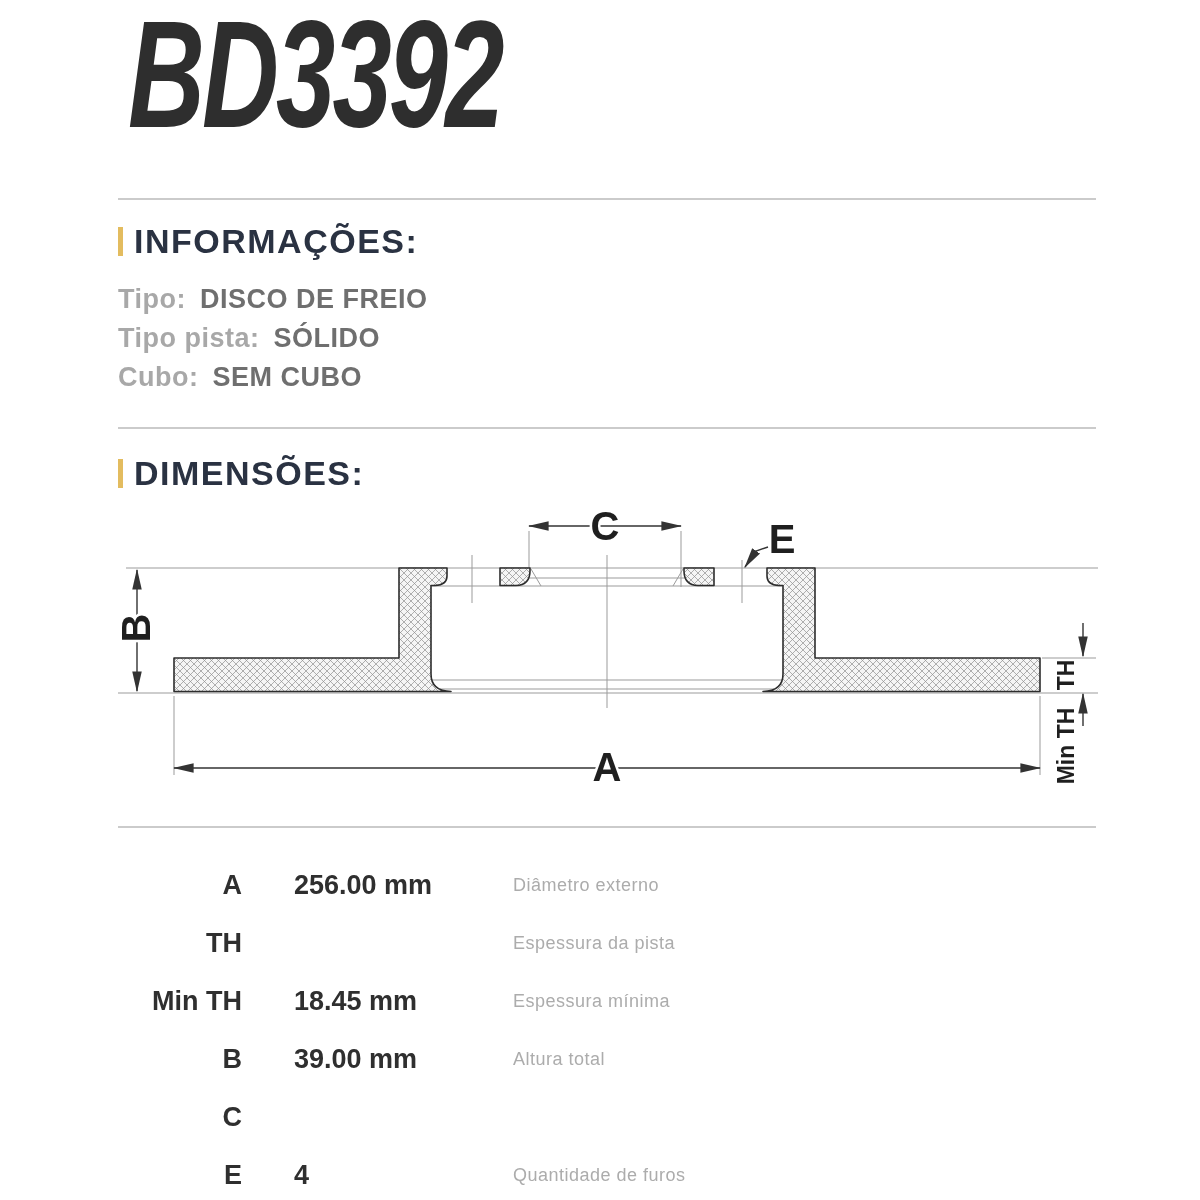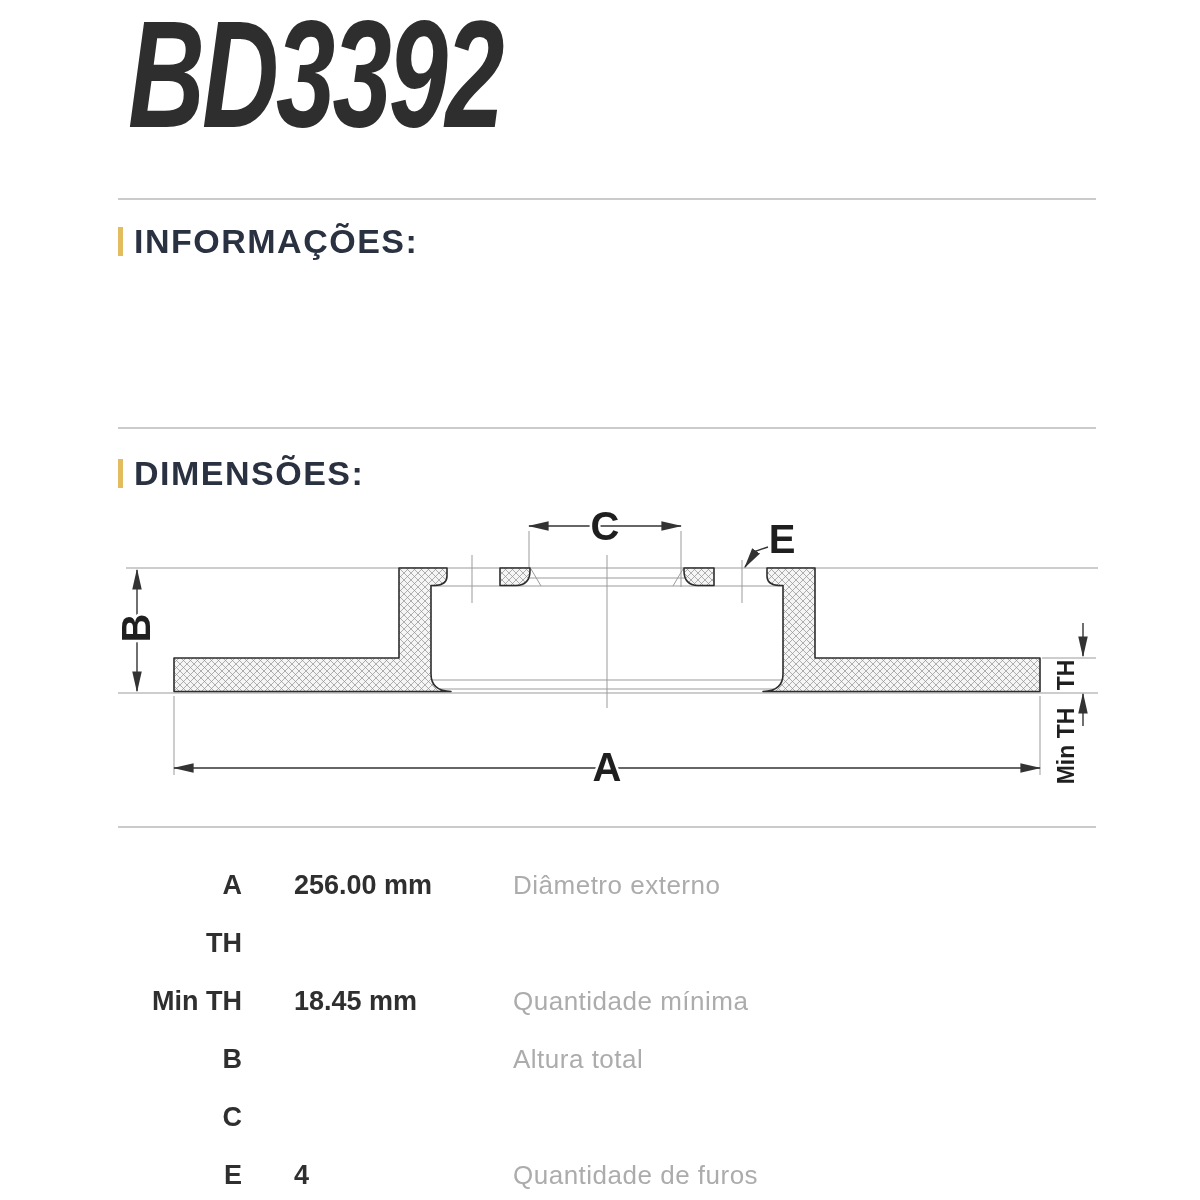--- a/index.html
+++ b/index.html
@@ -49,6 +49,20 @@
     <div class="h-text">INFORMAÇÕES:</div>
   </div>
 
+  <div class="info-rows">
+    <div class="info-row">
+      <span class="info-label">Tipo:</span>
+      <span class="info-value">DISCO DE FREIO</span>
+    </div>
+    <div class="info-row">
+      <span class="info-label">Tipo pista:</span>
+      <span class="info-value">SÓLIDO</span>
+    </div>
+    <div class="info-row">
+      <span class="info-label">Cubo:</span>
+      <span class="info-value">SEM CUBO</span>
+    </div>
+  </div>
 
   <div class="divider" style="top:419px"></div>
 

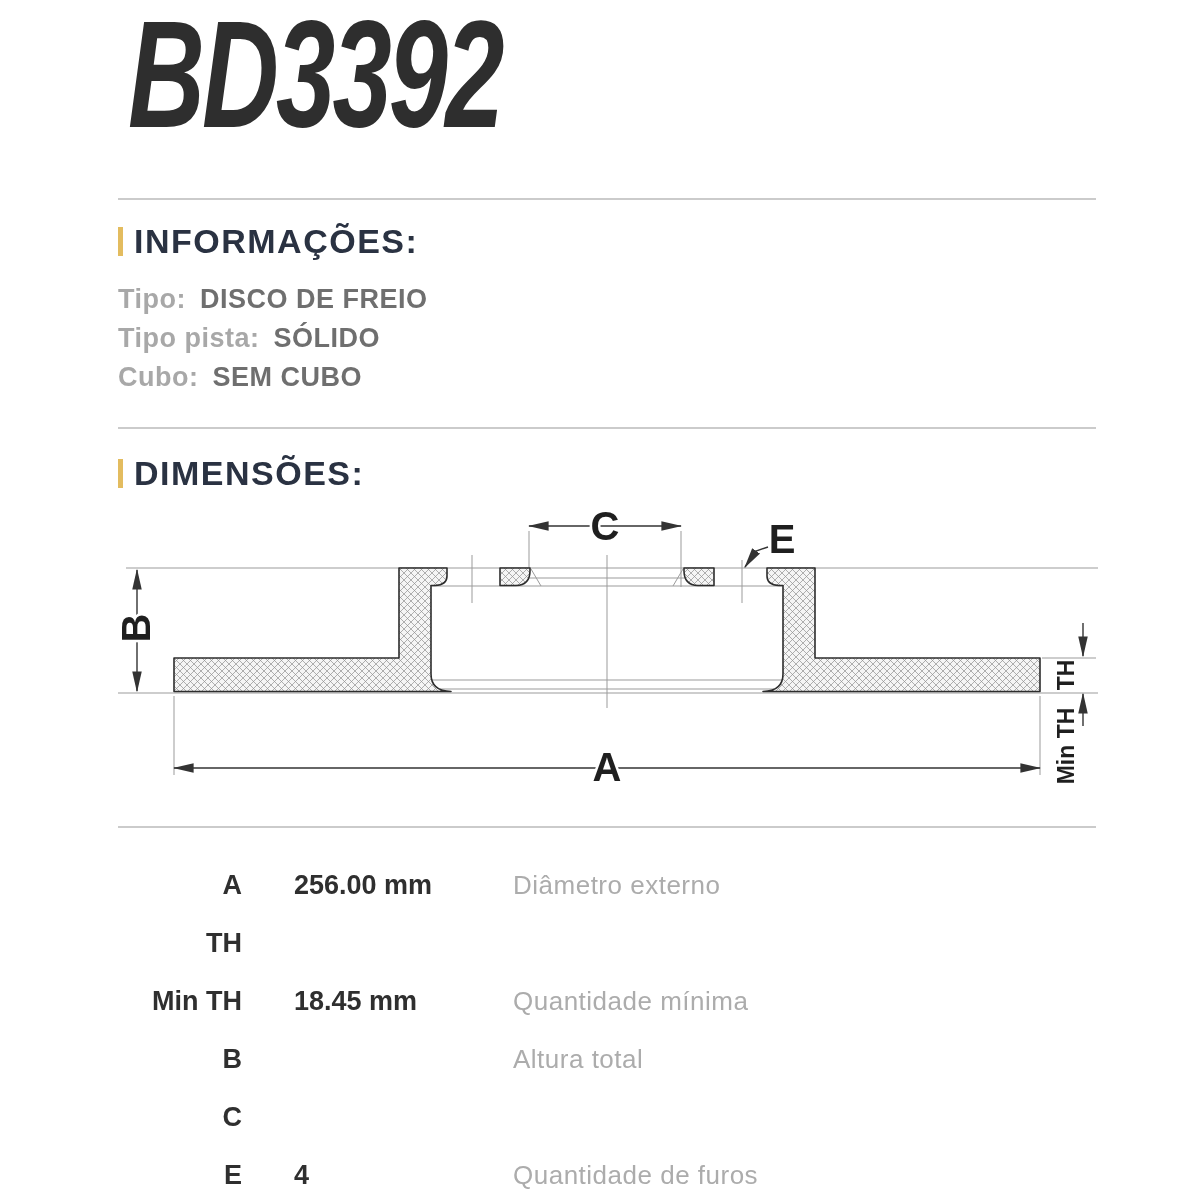--- a/index.html
+++ b/index.html
@@ -33,7 +33,7 @@
   .t-value{position:absolute;left:184px;line-height:58px;
          font-size:27px;font-weight:700;color:#2f2f2f;}
   .t-desc{position:absolute;left:403px;line-height:58px;
-         font-size:26px;font-weight:400;color:#acacac;letter-spacing:.5px;}
+         font-size:18px;font-weight:400;color:#acacac;letter-spacing:.5px;}
 </style>
 </head>
 <body>

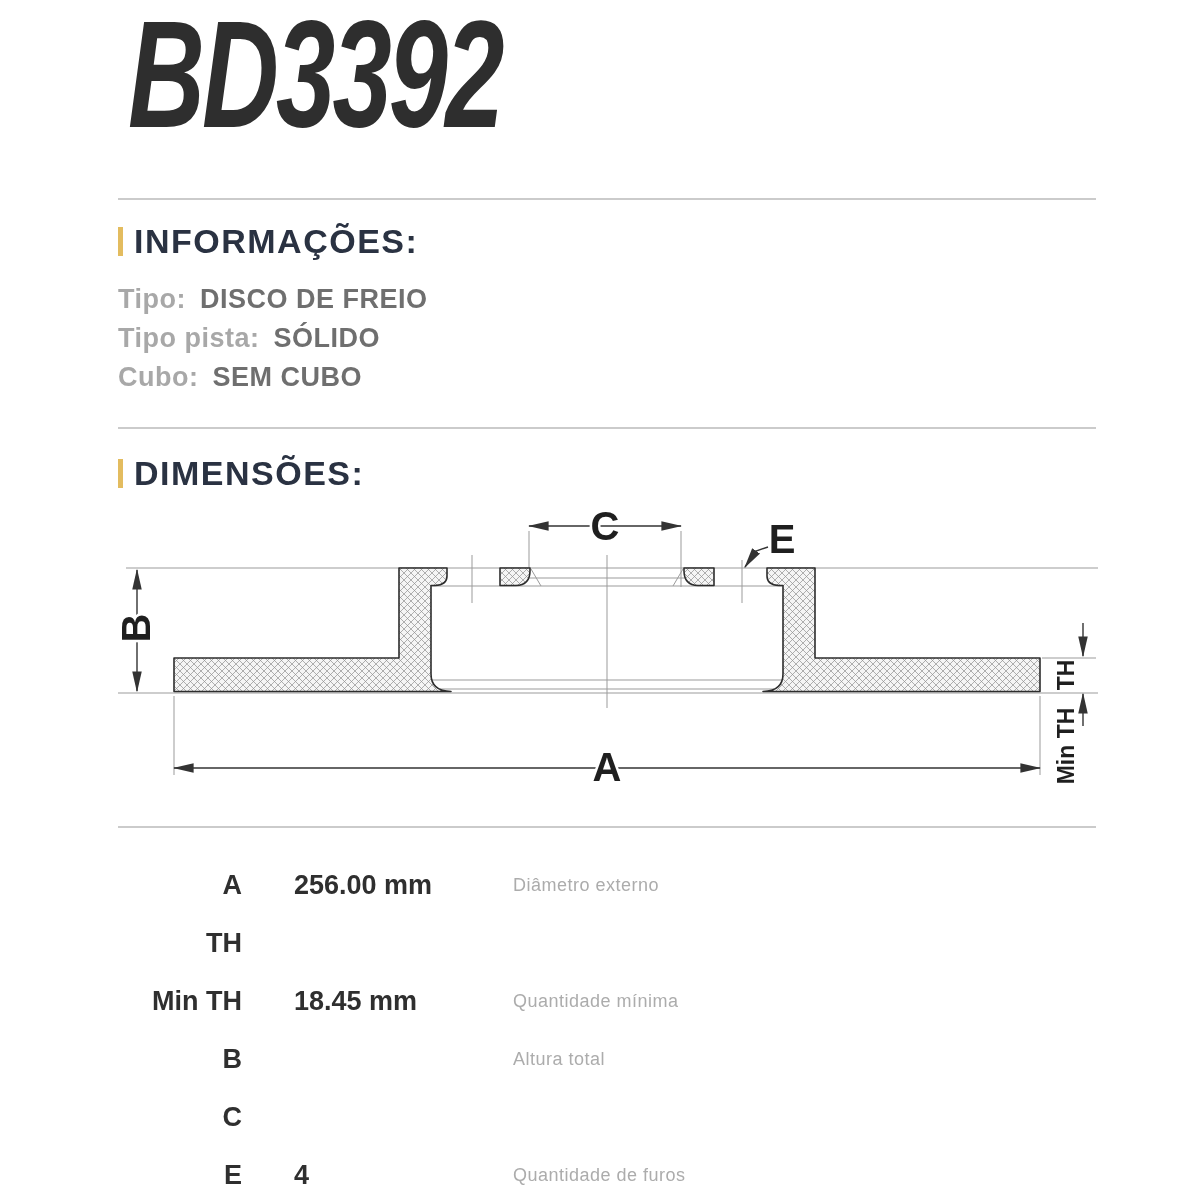--- a/index.html
+++ b/index.html
@@ -135,6 +135,7 @@
     </div>
     <div class="t-row">
       <span class="t-key">TH</span>
+      <span class="t-desc">Espessura da pista</span>
     </div>
     <div class="t-row">
       <span class="t-key">Min TH</span>

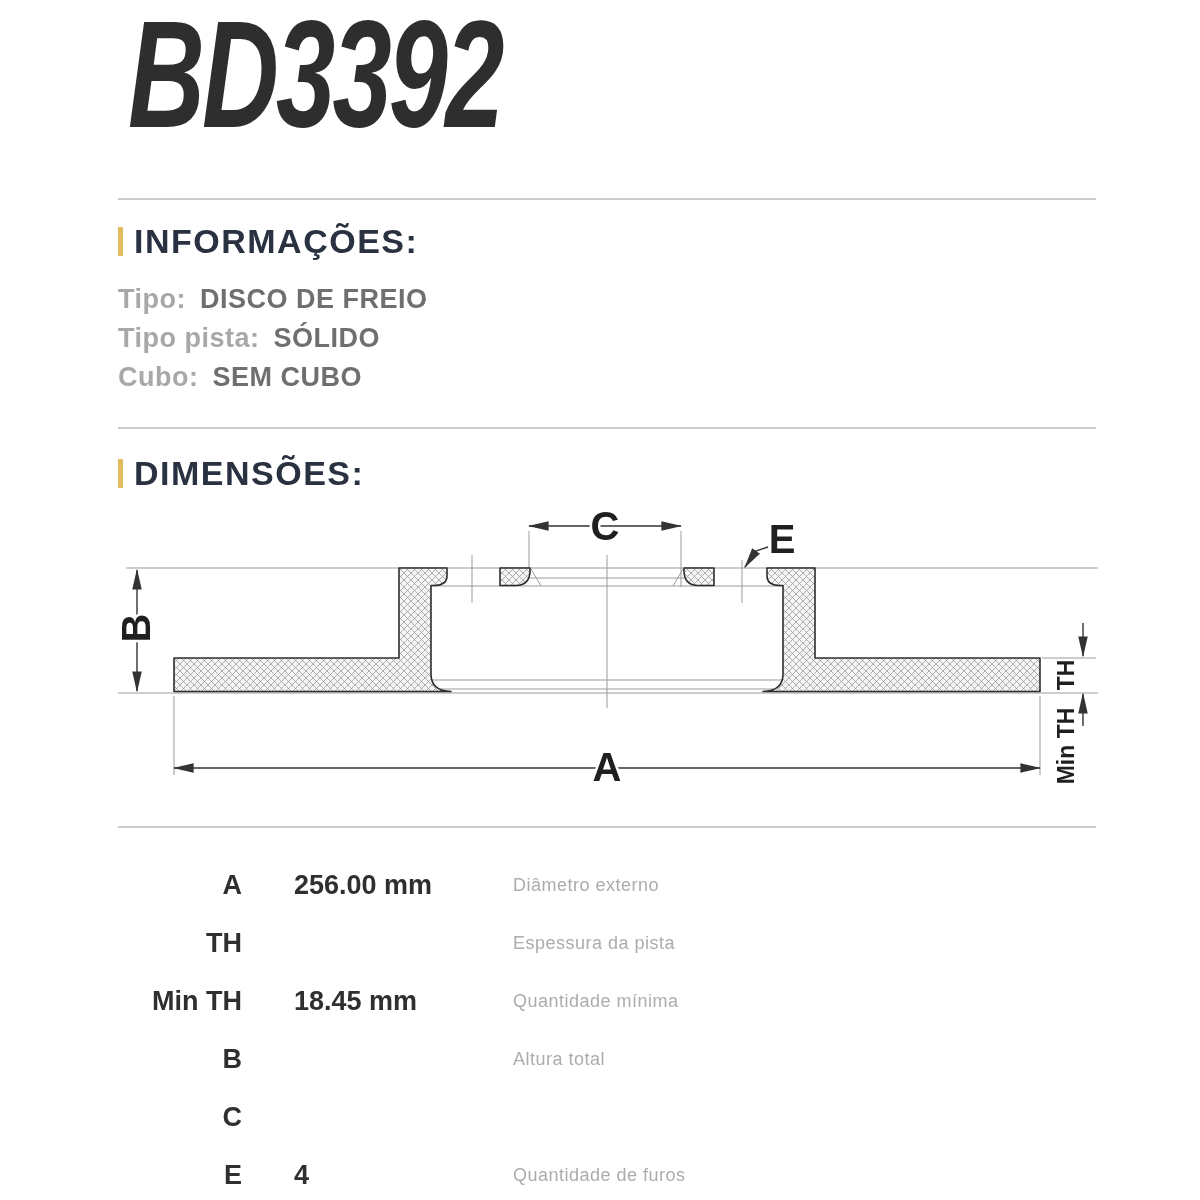--- a/index.html
+++ b/index.html
@@ -140,7 +140,7 @@
     <div class="t-row">
       <span class="t-key">Min TH</span>
       <span class="t-value">18.45 mm</span>
-      <span class="t-desc">Quantidade mínima</span>
+      <span class="t-desc">Espessura mínima</span>
     </div>
     <div class="t-row">
       <span class="t-key">B</span>

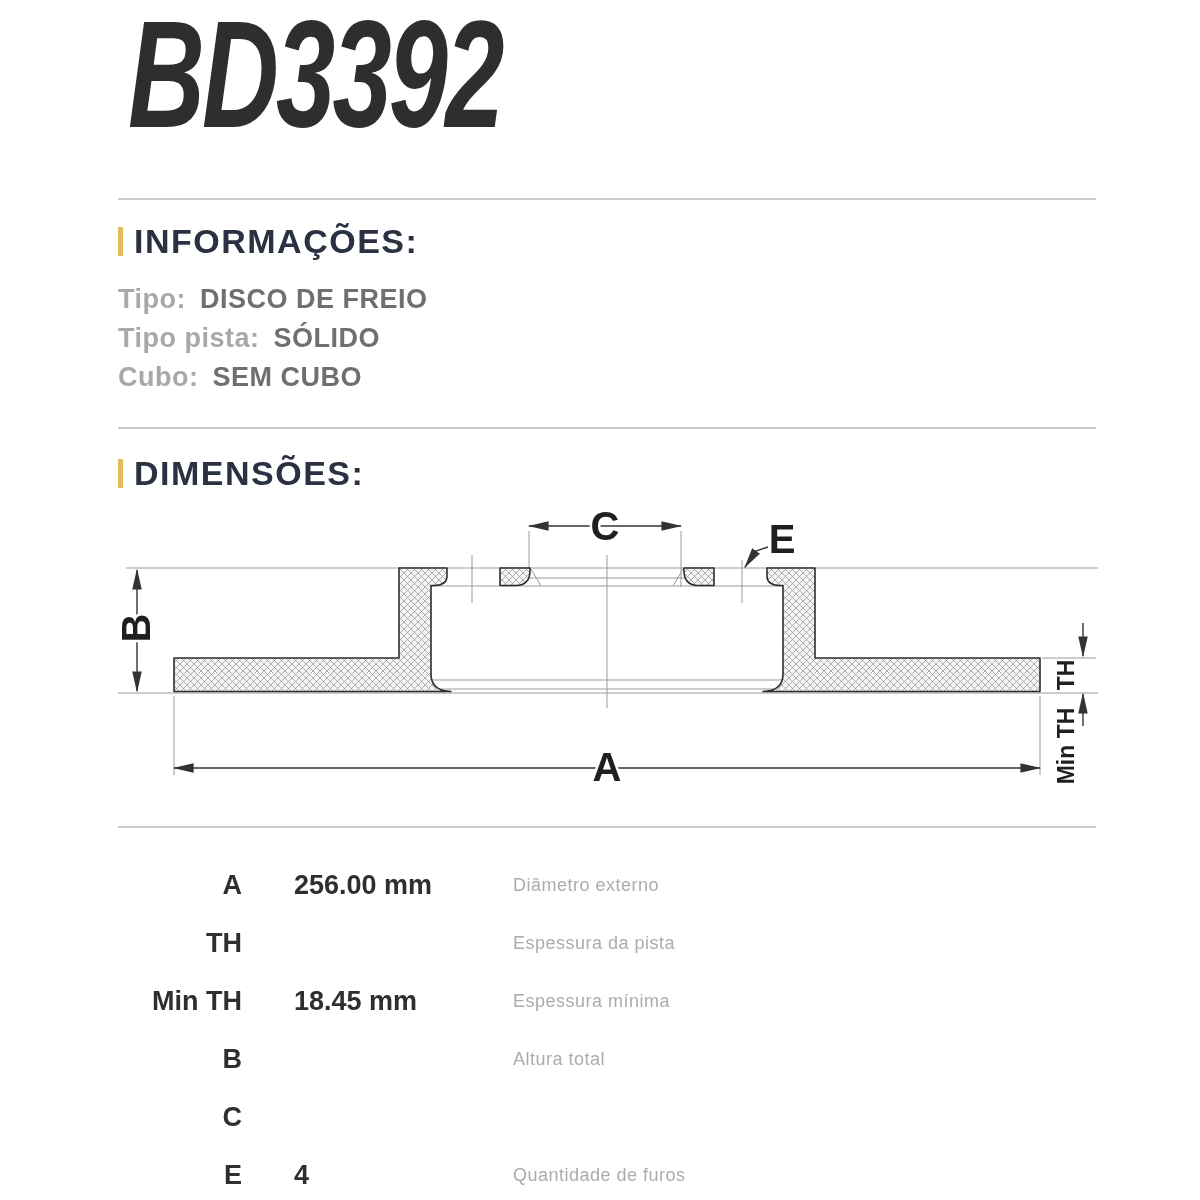--- a/index.html
+++ b/index.html
@@ -144,6 +144,7 @@
     </div>
     <div class="t-row">
       <span class="t-key">B</span>
+      <span class="t-value">39.00 mm</span>
       <span class="t-desc">Altura total</span>
     </div>
     <div class="t-row">

